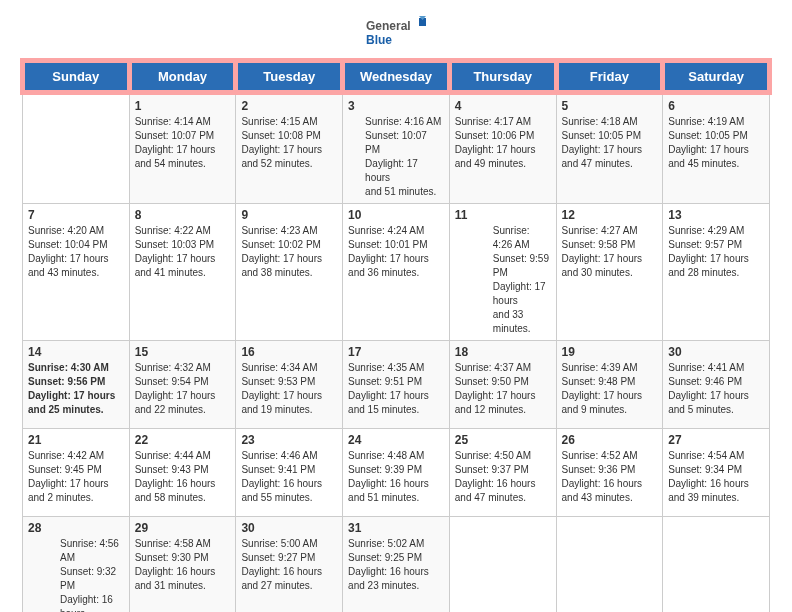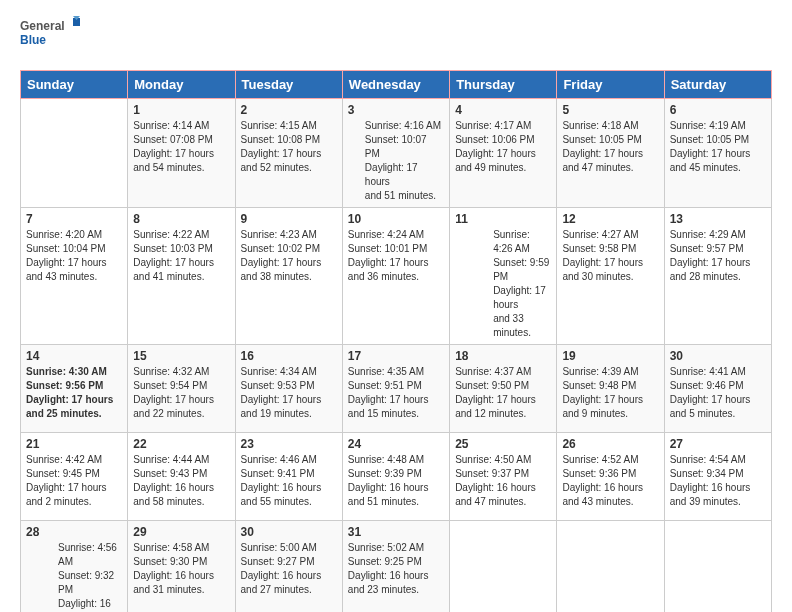--- a/index.html
+++ b/index.html
@@ -12,9 +12,9 @@
     }
     .header-area {
       display: flex;
-      justify-content: flex-start;
+      justify-content: center;
       align-items: flex-start;
-      margin-bottom: 20px;
+      margin-bottom: 8px;
     }
     .logo {
       display: flex;

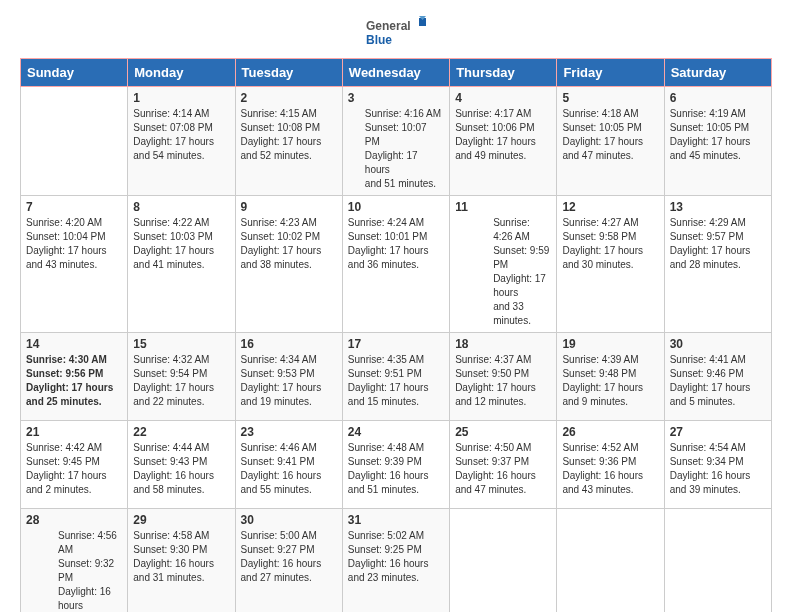--- a/index.html
+++ b/index.html
@@ -40,11 +40,11 @@
     thead tr th {
       background-color: #2a6db5;
       color: #fff;
-      text-align: left;
+      text-align: center;
       padding: 6px 6px;
       font-size: 13px;
       font-weight: bold;
-      border: 1px solid #fca5a5;
+      border: 5px solid #fca5a5;
     }
     tbody tr td {
       border: 1px solid #ccc;

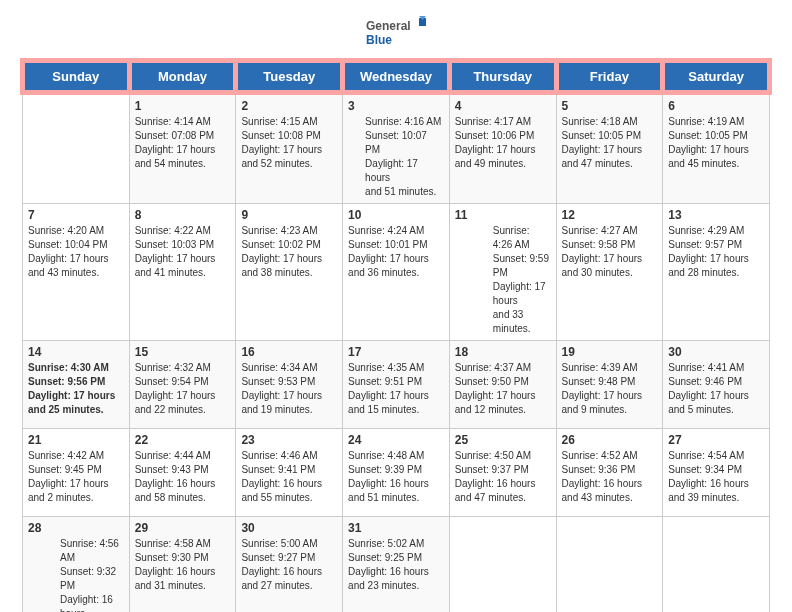--- a/index.html
+++ b/index.html
@@ -113,7 +113,7 @@
         <td>
           <span class="day-number">1</span>
           <div class="cell-info" style="white-space: pre-line;">Sunrise: 4:14 AM
-Sunset: 07:08 PM
+Sunset: 10:07 PM
 Daylight: 17 hours
 and 54 minutes.</div>
         </td>

